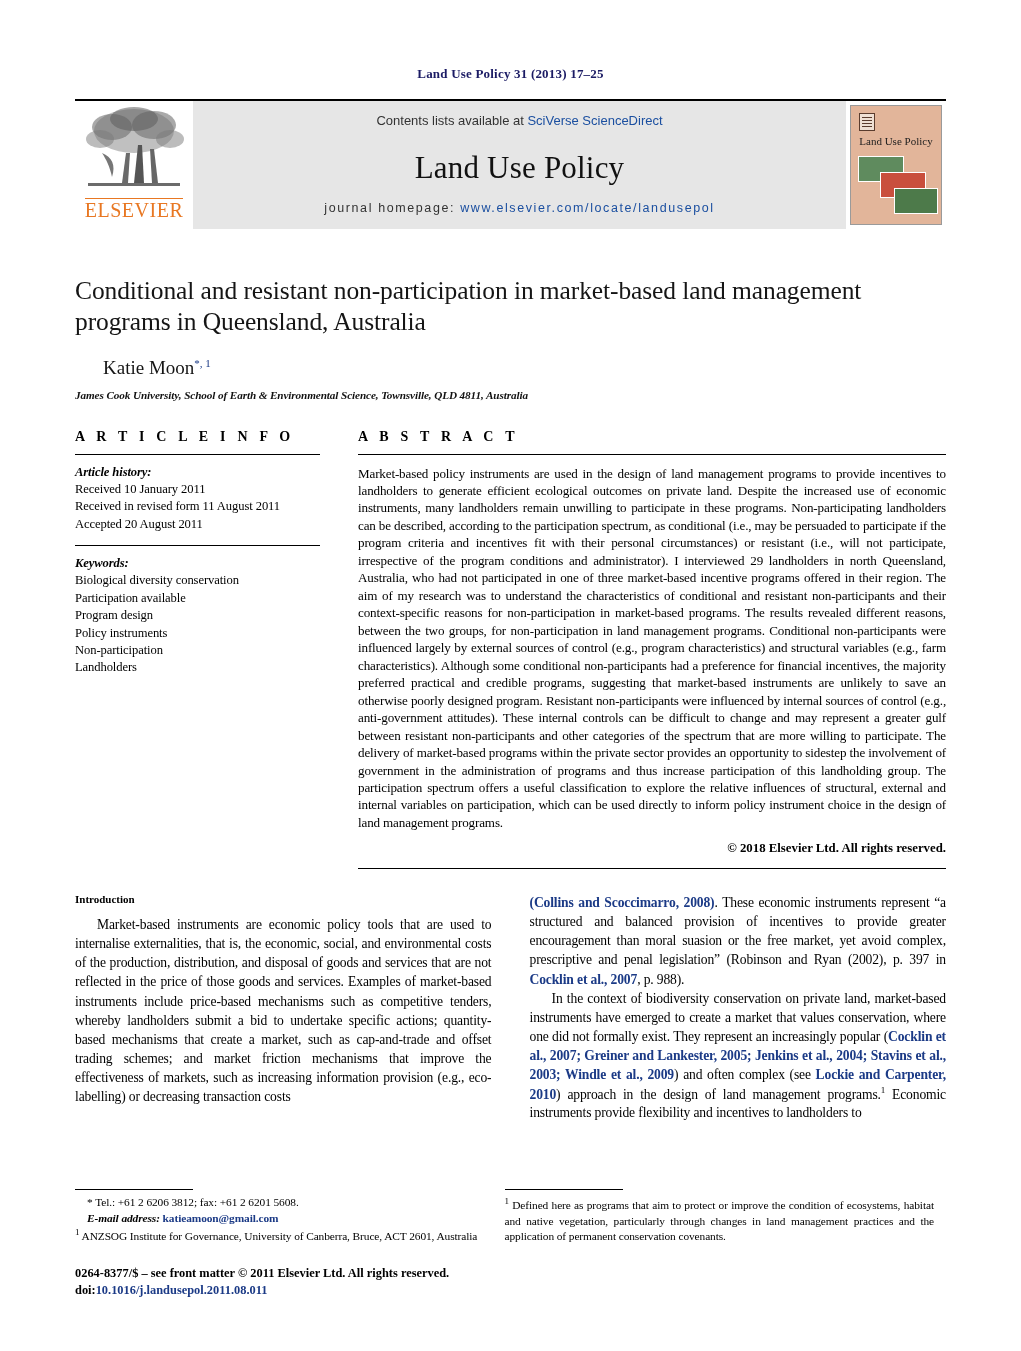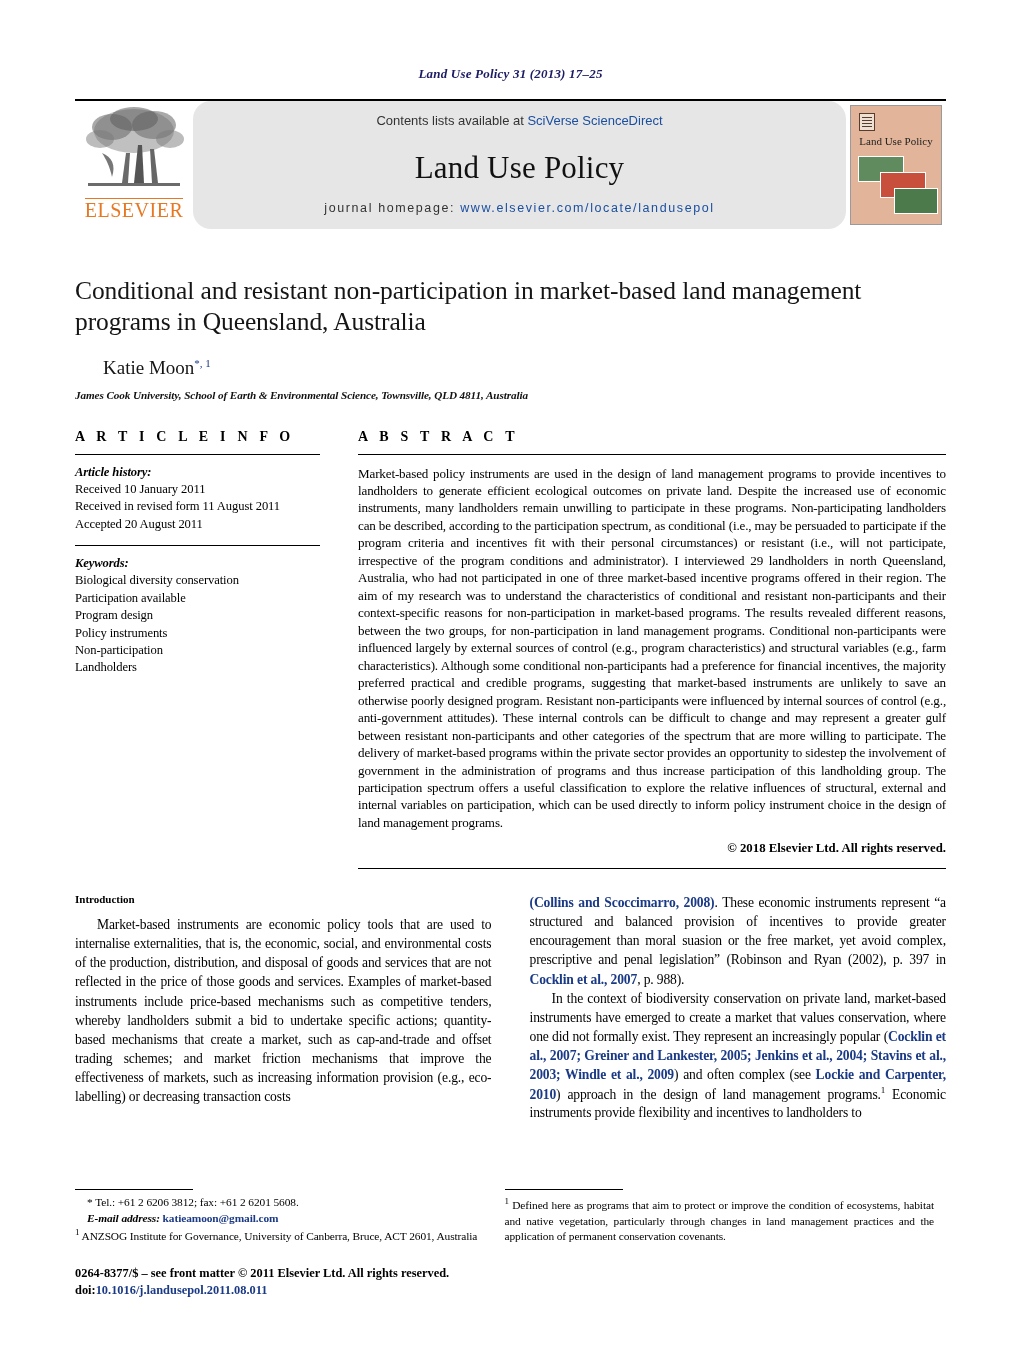--- a/index.html
+++ b/index.html
@@ -32,7 +32,6 @@
     color: #1b1b64;
     padding-top: 66px;
     letter-spacing: 0.2px;
-    font-style: italic;
   }
 
   

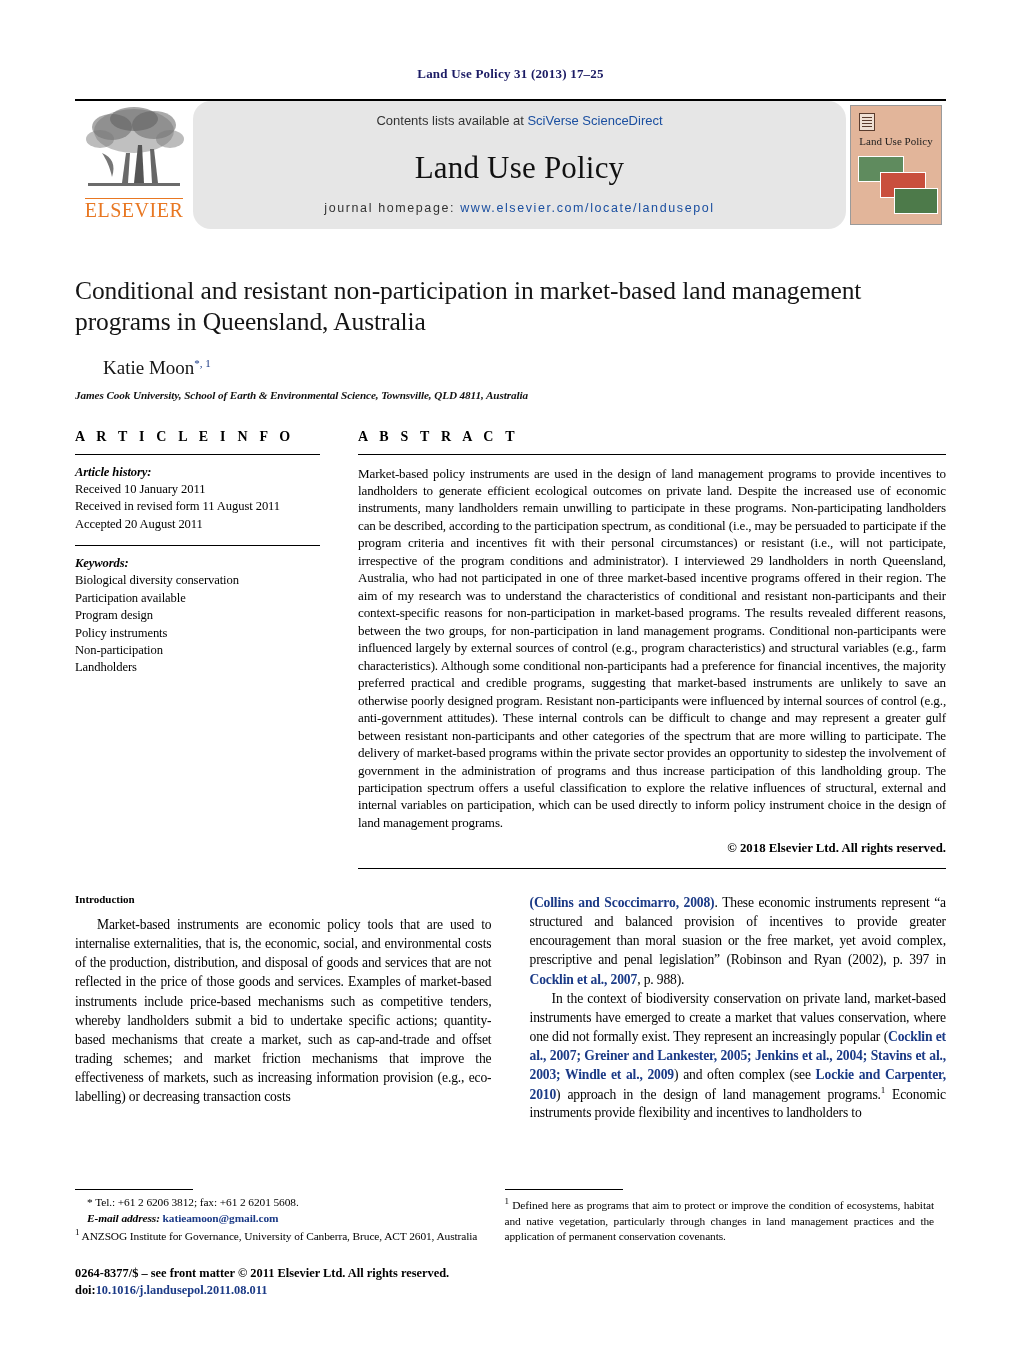--- a/index.html
+++ b/index.html
@@ -74,7 +74,6 @@
     position: relative;
     padding-top: 12px;
     box-sizing: border-box;
-    border-radius: 18px;
   }
   .contents-line {
     font-family: "Liberation Sans", sans-serif;

